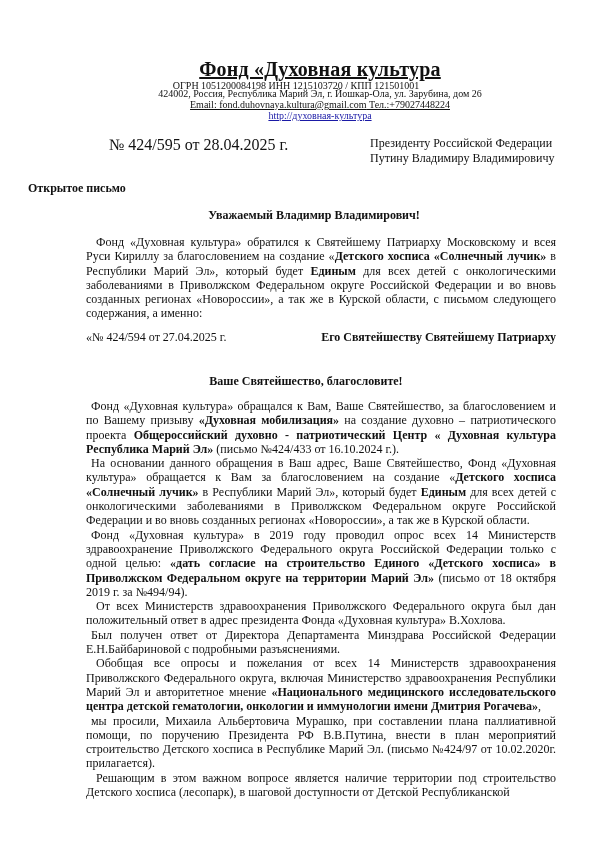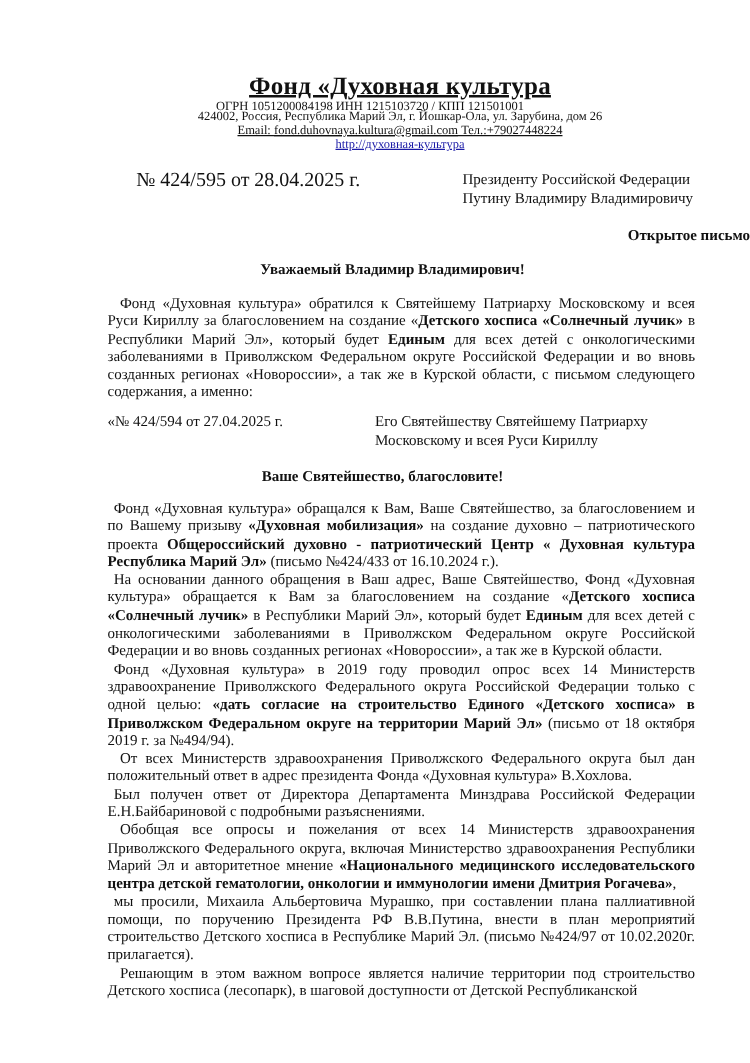--- a/index.html
+++ b/index.html
@@ -18,7 +18,7 @@
 
   .num1 { left: 109px; top: 136px; font-size: 16px; }
   .to1 { left: 370px; top: 136px; font-size: 12px; line-height: 15px; }
-  .open { left: 0; width: 600px; top: 181px; text-align: right; font-size: 12px; font-weight: bold; padding-left: 28px; box-sizing: border-box; }
+  .open { left: 0; width: 600px; top: 181px; text-align: left; font-size: 12px; font-weight: bold; padding-left: 28px; box-sizing: border-box; }
   .dear { left: 0; width: 600px; top: 208px; text-align: center; font-size: 12px; font-weight: bold; padding-left: 28px; box-sizing: border-box; }
 
   .para { position: absolute; left: 86px; width: 470px; font-size: 12px; line-height: 14.3px; text-align: justify; }

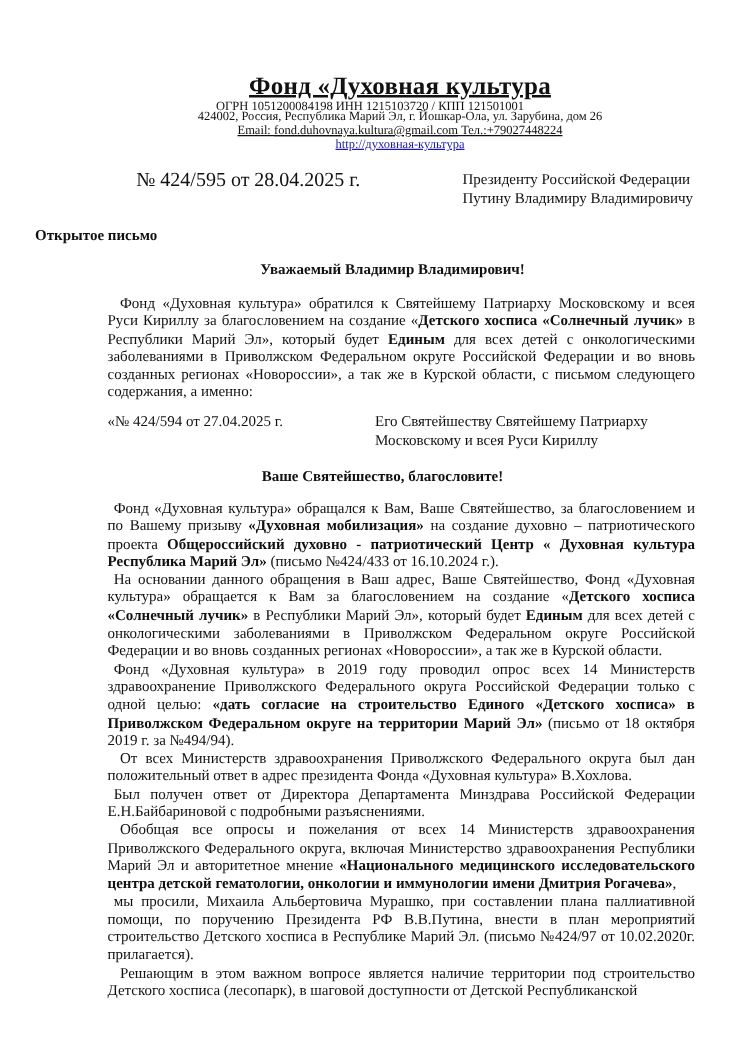--- a/index.html
+++ b/index.html
@@ -24,7 +24,7 @@
   .para { position: absolute; left: 86px; width: 470px; font-size: 12px; line-height: 14.3px; text-align: justify; }
   .p1 { top: 235px; text-indent: 10px; }
   .num2 { left: 86px; top: 330px; font-size: 12px; }
-  .to2 { left: 300px; width: 256px; top: 330px; font-size: 12px; font-weight: normal; text-align: left; line-height: 15px; white-space: normal; }
+  .to2 { left: 300px; width: 256px; top: 330px; font-size: 12px; font-weight: bold; text-align: right; line-height: 15px; white-space: normal; }
   .bless { left: 0; width: 600px; top: 374px; text-align: center; font-size: 12px; font-weight: bold; padding-left: 12px; box-sizing: border-box; }
 
   .body2 { top: 399px; }

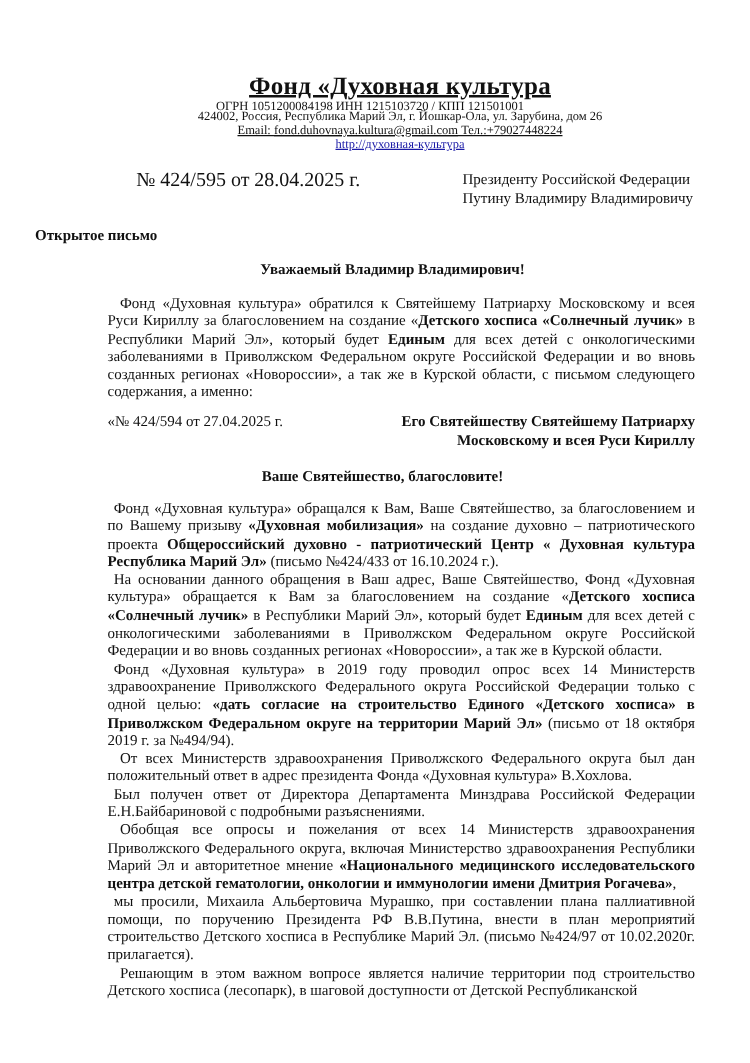--- a/index.html
+++ b/index.html
@@ -57,7 +57,6 @@
   <div class="abs num2">«№ 424/594 от 27.04.2025 г.</div>
   <div class="abs to2">
     <div>Его Святейшеству Святейшему Патриарху</div>
-    <div>Московскому и всея Руси Кириллу</div>
   </div>
   <div class="abs bless">Ваше Святейшество, благословите!</div>
 

